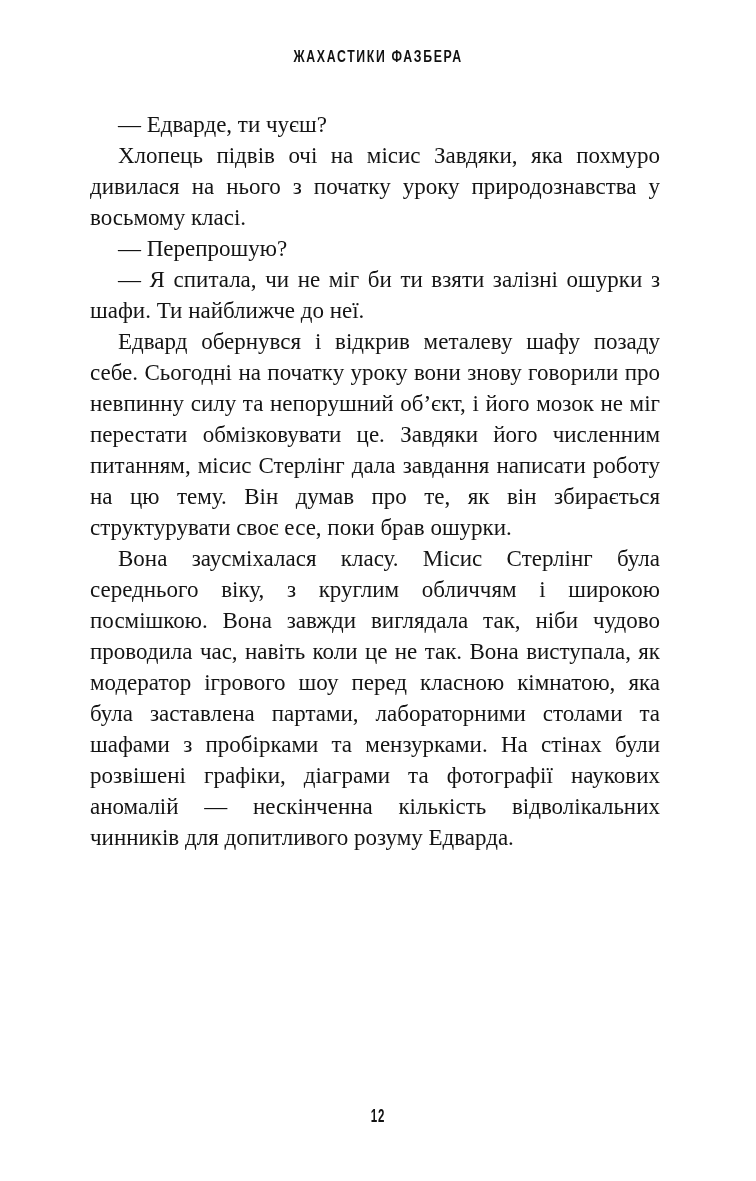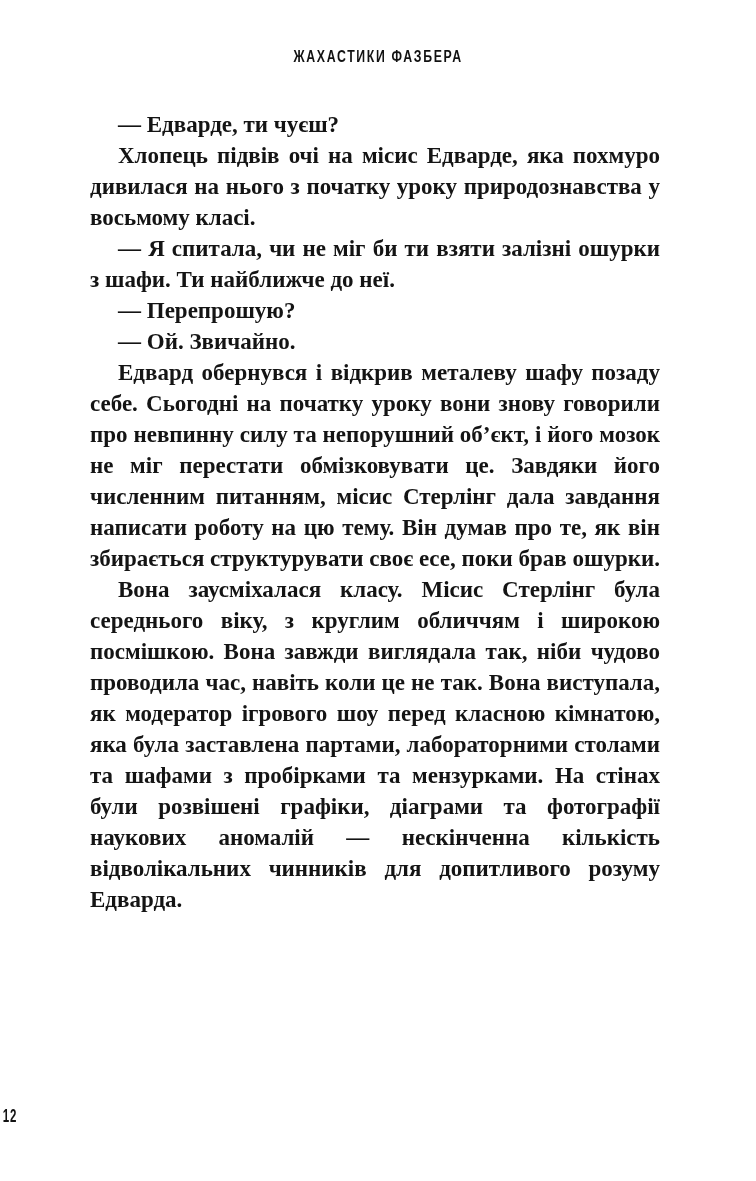--- a/index.html
+++ b/index.html
@@ -44,7 +44,6 @@
     line-height: 31px;
     text-align: justify;
     color: #141414;
-    font-weight: bold;
   }
   .text-block p {
     margin: 0;

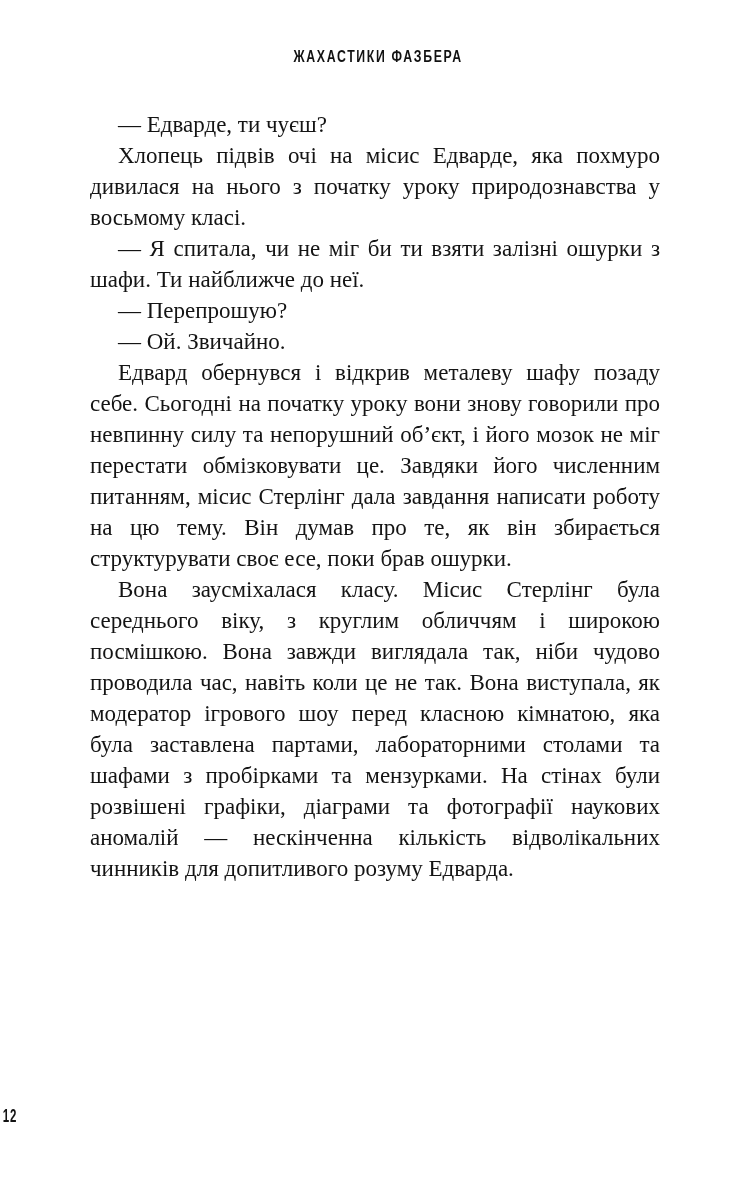--- a/index.html
+++ b/index.html
@@ -79,7 +79,7 @@
 
   <div class="text-block">
     <p>— Едварде, ти чуєш?</p>
-    <p>Хлопець підвів очі на місис Едварде, яка похмуро дивилася на нього з початку уроку природознавства у восьмому класі.</p>
+    <p>Хлопець підвів очі на місис Завдяки, яка похмуро дивилася на нього з початку уроку природознавства у восьмому класі.</p>
     <p>— Я спитала, чи не міг би ти взяти залізні ошурки з шафи. Ти найближче до неї.</p>
     <p>— Перепрошую?</p>
     <p>— Ой. Звичайно.</p>

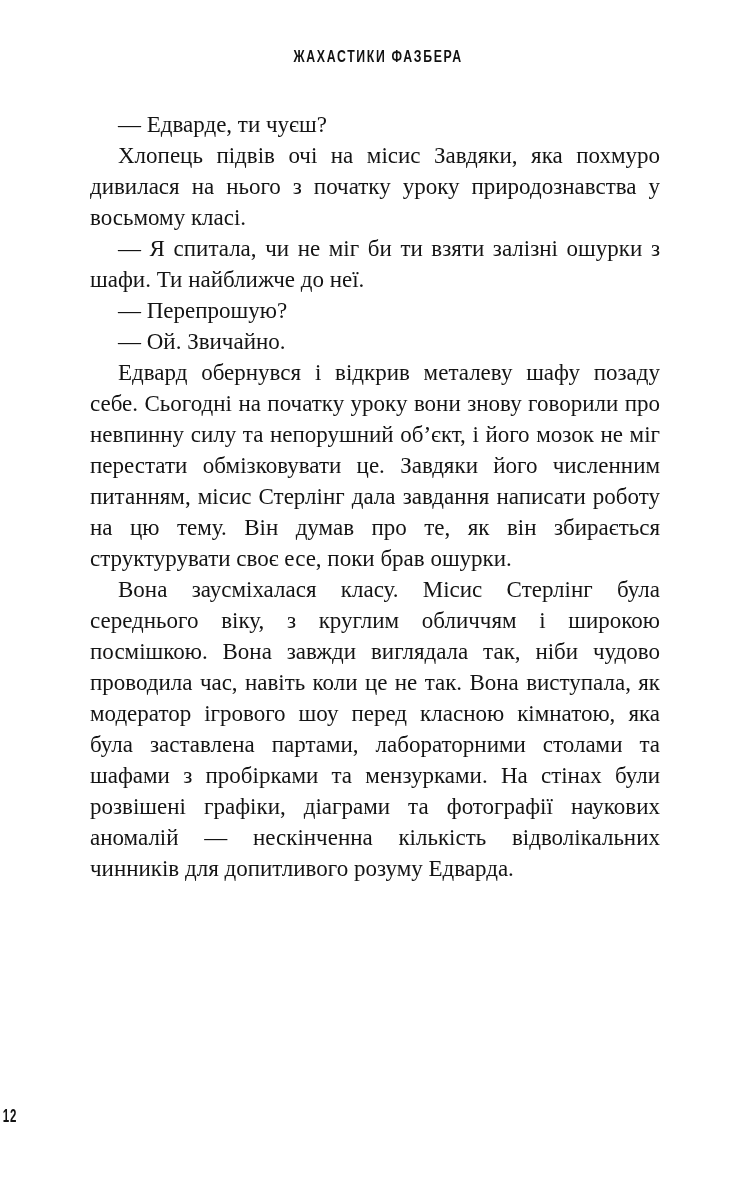--- a/index.html
+++ b/index.html
@@ -80,8 +80,8 @@
   <div class="text-block">
     <p>— Едварде, ти чуєш?</p>
     <p>Хлопець підвів очі на місис Завдяки, яка похмуро дивилася на нього з початку уроку природознавства у восьмому класі.</p>
+    <p>— Перепрошую?</p>
     <p>— Я спитала, чи не міг би ти взяти залізні ошурки з шафи. Ти найближче до неї.</p>
-    <p>— Перепрошую?</p>
     <p>— Ой. Звичайно.</p>
     <p>Едвард обернувся і відкрив металеву шафу позаду себе. Сьогодні на початку уроку вони знову говорили про невпинну силу та непорушний об’єкт, і його мозок не міг перестати обмізковувати це. Завдяки його численним питанням, місис Стерлінг дала завдання написати роботу на цю тему. Він думав про те, як він збирається структурувати своє есе, поки брав ошурки.</p>
     <p>Вона заусміхалася класу. Місис Стерлінг була середнього віку, з круглим обличчям і широкою посмішкою. Вона завжди виглядала так, ніби чудово проводила час, навіть коли це не так. Вона виступала, як модератор ігрового шоу перед класною кімнатою, яка була заставлена партами, лабораторними столами та шафами з пробірками та мензурками. На стінах були розвішені графіки, діаграми та фотографії наукових аномалій — нескінченна кількість відволікальних чинників для допитливого розуму Едварда.</p>

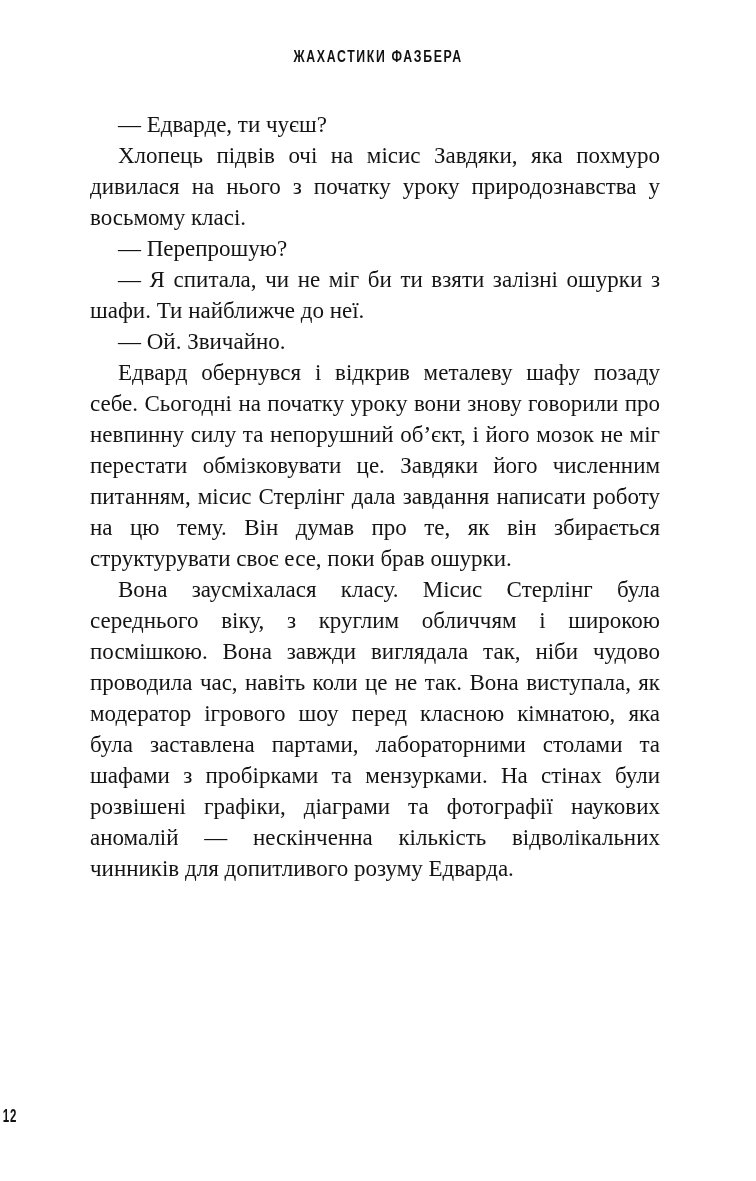--- a/index.html
+++ b/index.html
@@ -82,7 +82,6 @@
     <p>Хлопець підвів очі на місис Завдяки, яка похмуро дивилася на нього з початку уроку природознавства у восьмому класі.</p>
     <p>— Перепрошую?</p>
     <p>— Я спитала, чи не міг би ти взяти залізні ошурки з шафи. Ти найближче до неї.</p>
-    <p>— Ой. Звичайно.</p>
     <p>Едвард обернувся і відкрив металеву шафу позаду себе. Сьогодні на початку уроку вони знову говорили про невпинну силу та непорушний об’єкт, і його мозок не міг перестати обмізковувати це. Завдяки його численним питанням, місис Стерлінг дала завдання написати роботу на цю тему. Він думав про те, як він збирається структурувати своє есе, поки брав ошурки.</p>
     <p>Вона заусміхалася класу. Місис Стерлінг була середнього віку, з круглим обличчям і широкою посмішкою. Вона завжди виглядала так, ніби чудово проводила час, навіть коли це не так. Вона виступала, як модератор ігрового шоу перед класною кімнатою, яка була заставлена партами, лабораторними столами та шафами з пробірками та мензурками. На стінах були розвішені графіки, діаграми та фотографії наукових аномалій — нескінченна кількість відволікальних чинників для допитливого розуму Едварда.</p>
   </div>

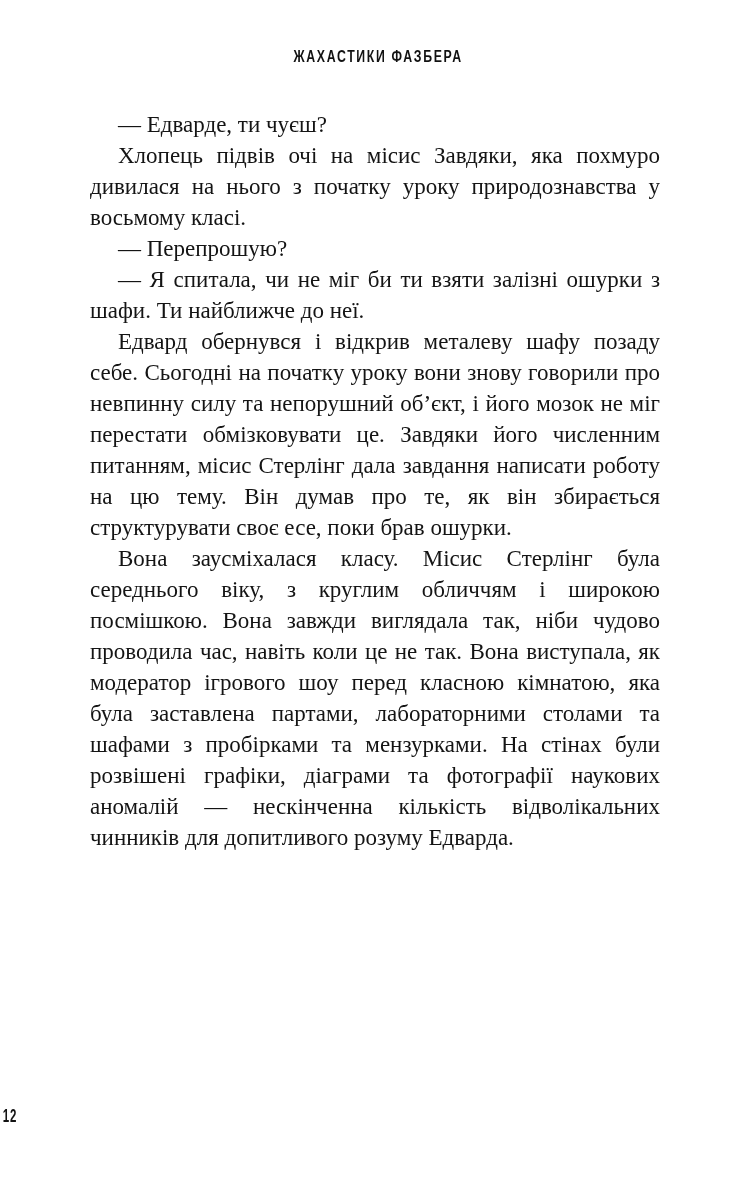--- a/index.html
+++ b/index.html
@@ -55,7 +55,7 @@
     top: 1108px;
     left: 0;
     width: 756px;
-    text-align: left;
+    text-align: center;
   }
   .page-number .num-text {
     display: inline-block;

